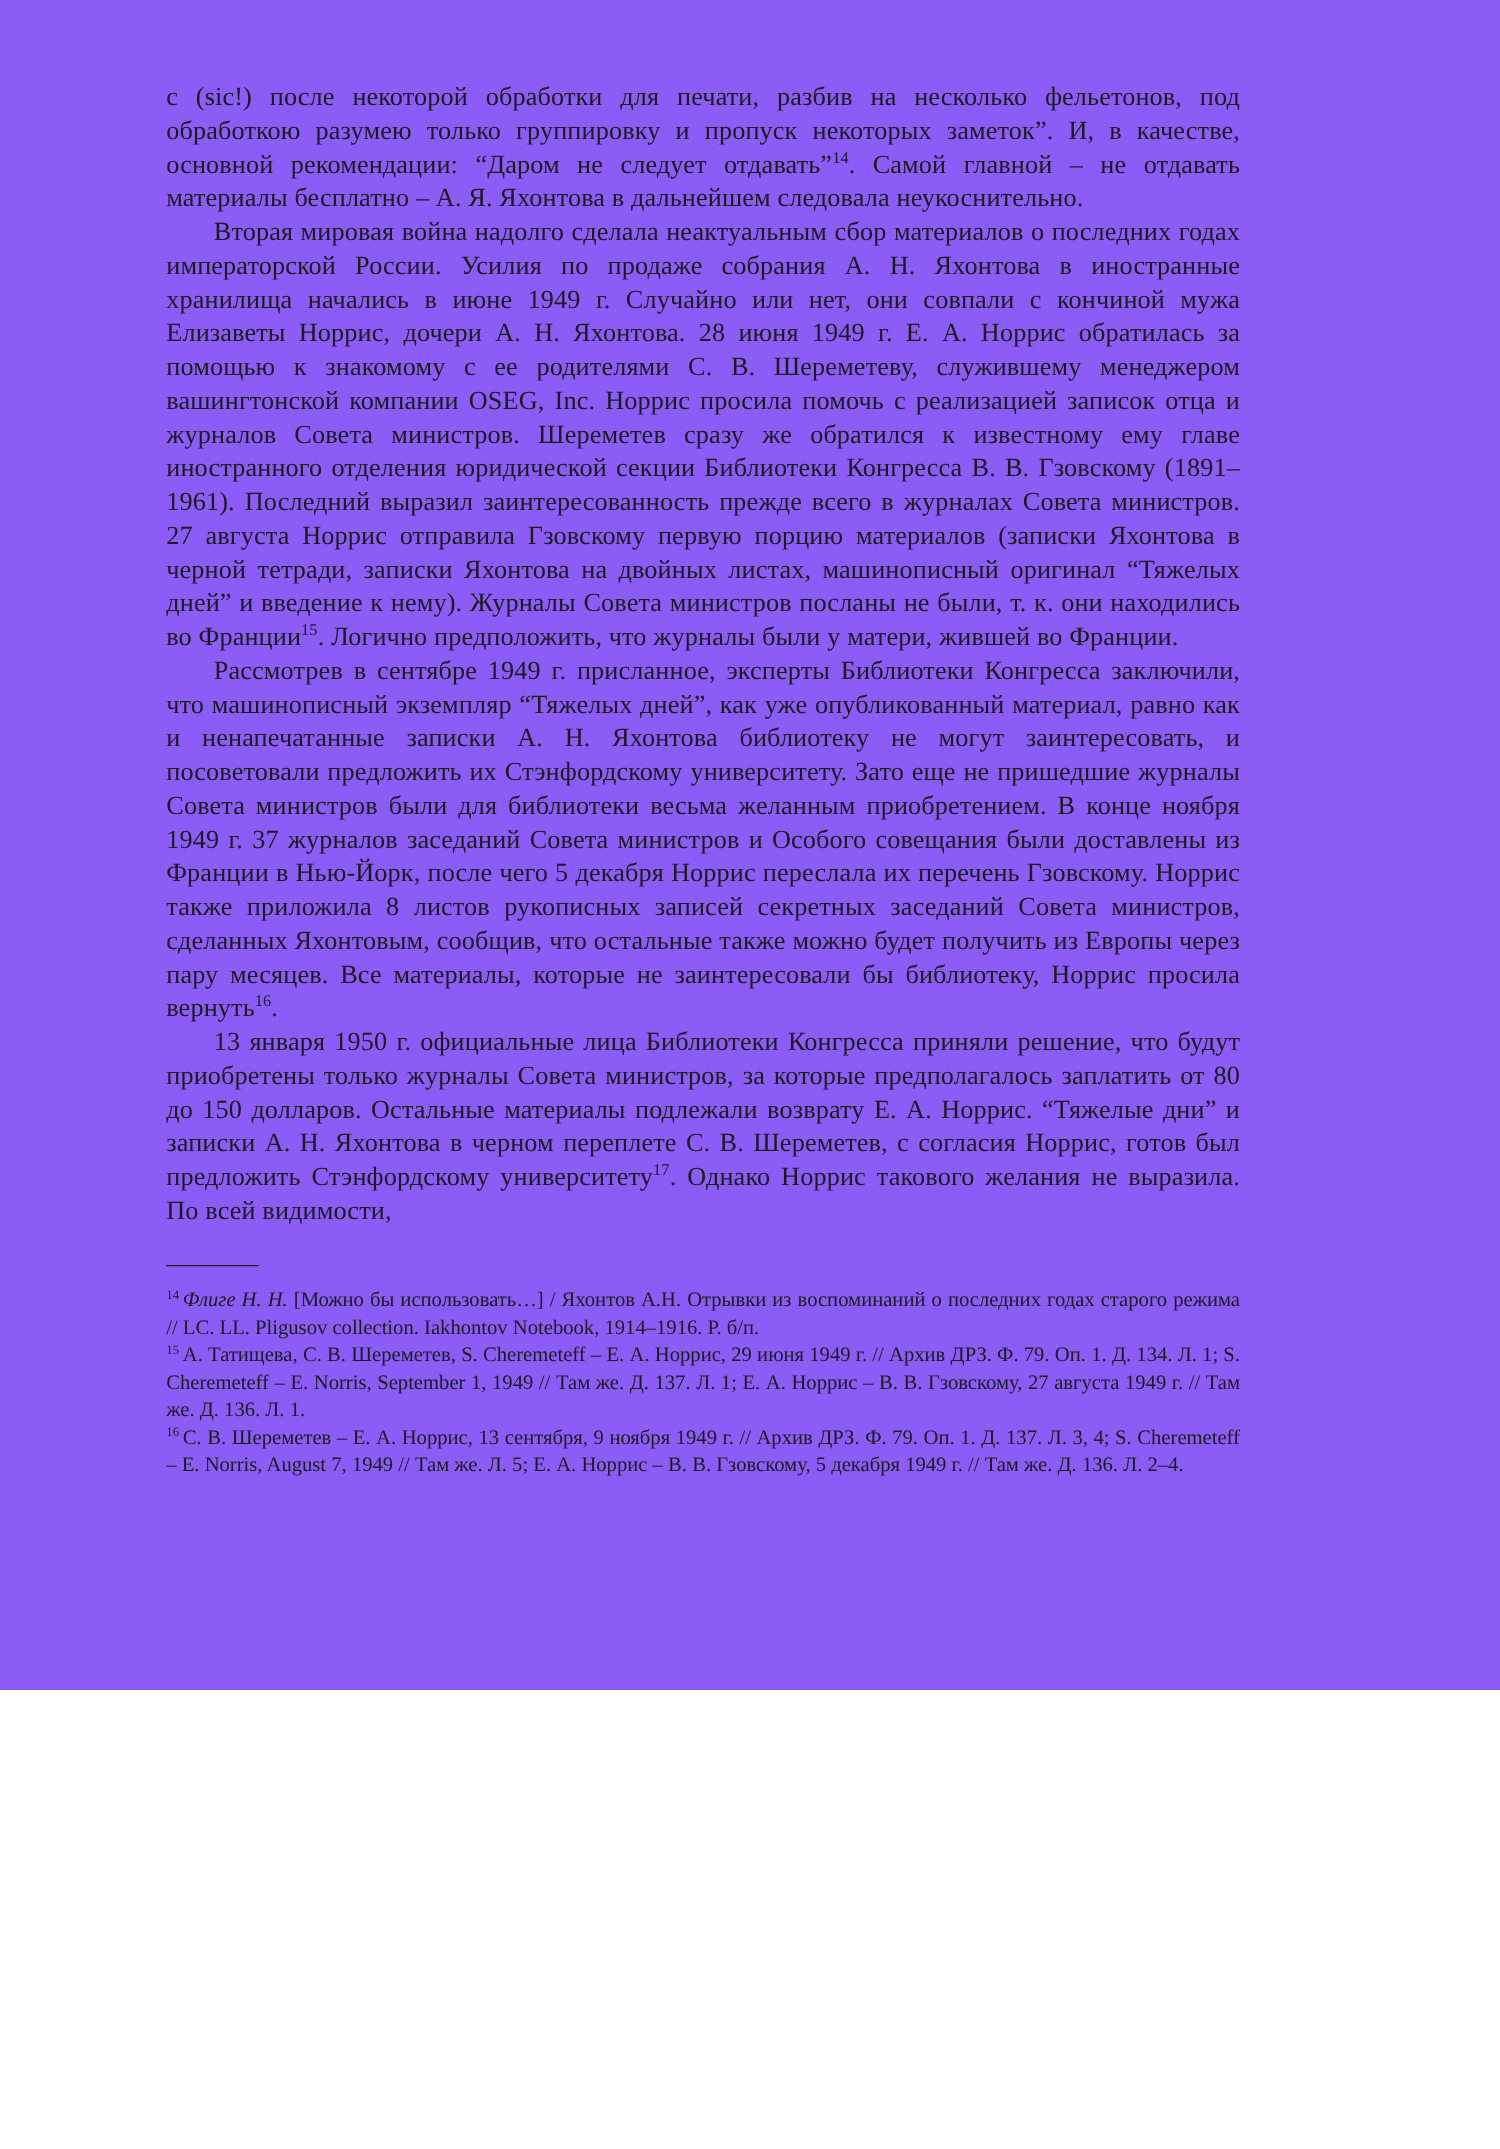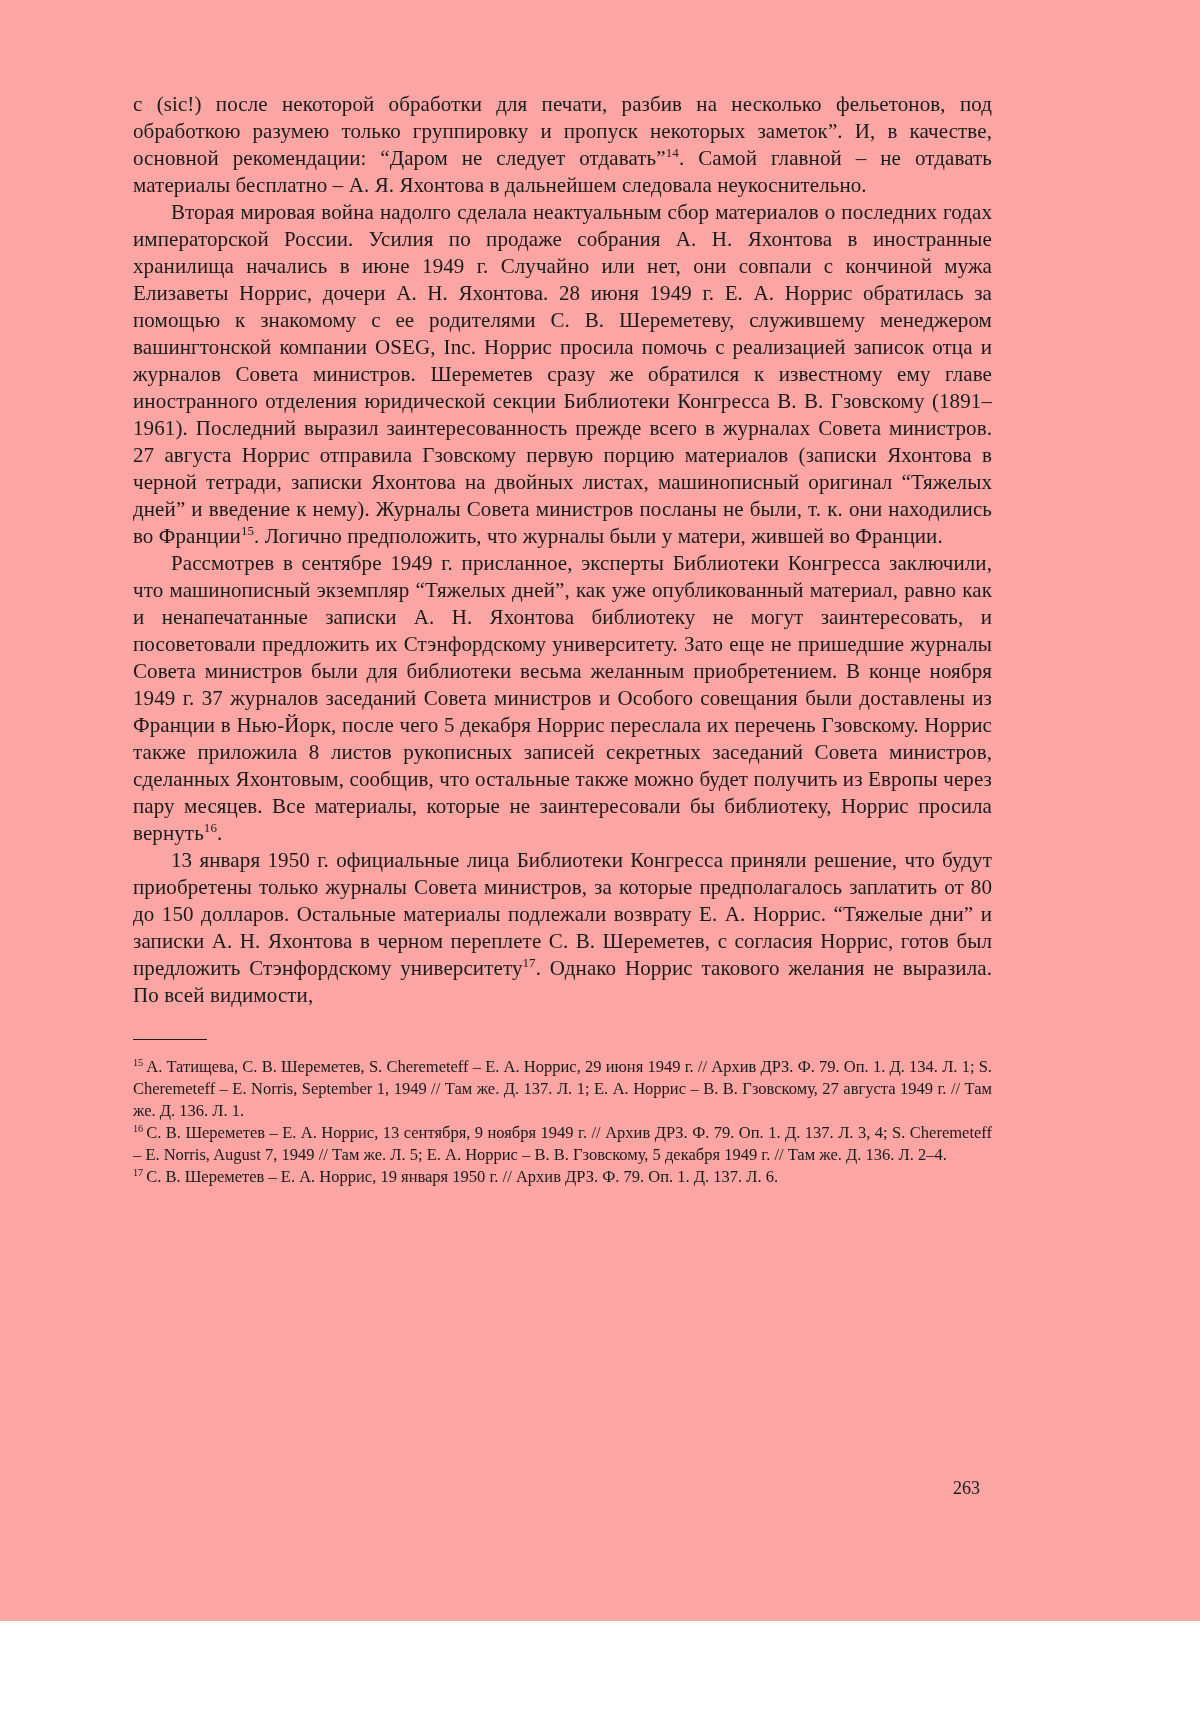--- a/index.html
+++ b/index.html
@@ -10,12 +10,12 @@
   .page {
     position: relative;
     width: 1200px;
-    height: 1621px;
+    height: 1352px;
     box-sizing: border-box;
-    background: #fca5a5;
+    background: #8b5cf6;
     color: #1b1b1b;
     font-family: "Liberation Serif", serif;
-    padding: 91px 208px 0 133px;
+    padding: 64px 208px 0 133px;
     overflow: hidden;
   }
   .body-text p.para {

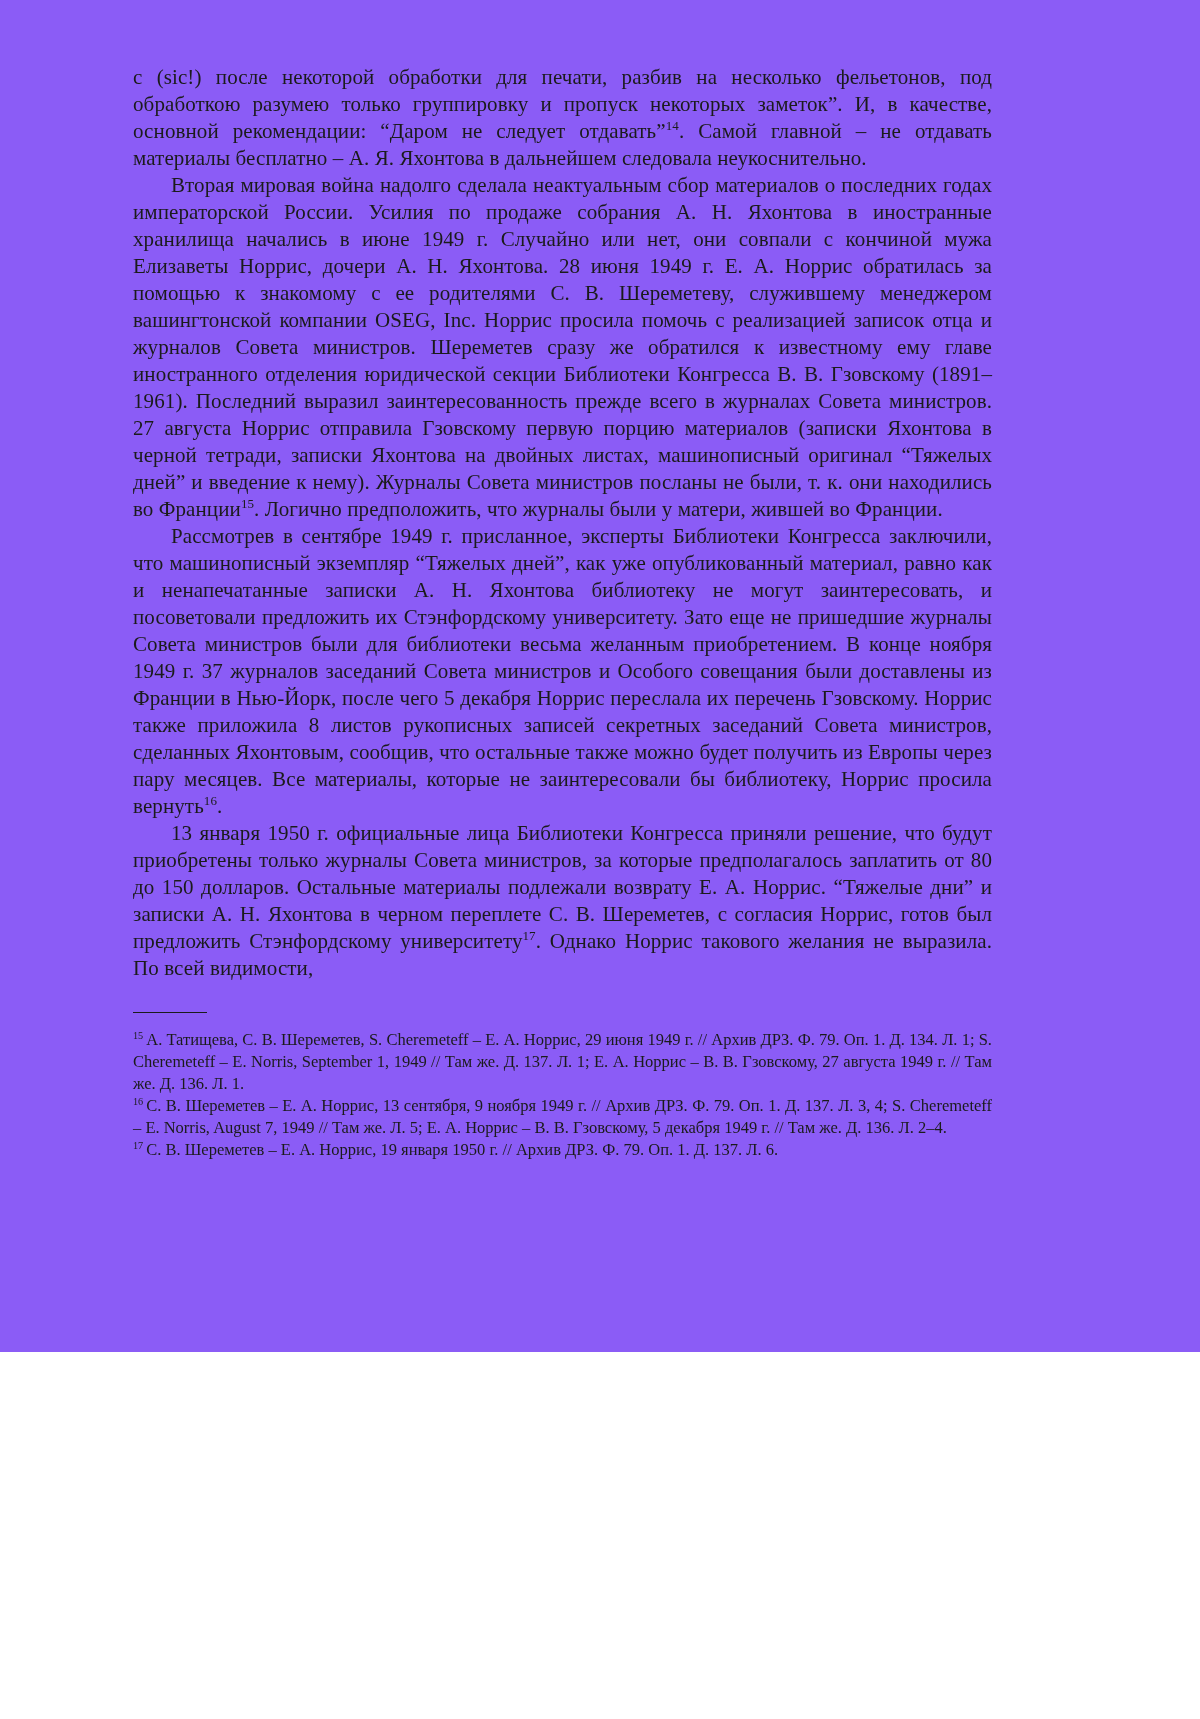--- a/index.html
+++ b/index.html
@@ -71,6 +71,7 @@
     </div>
   <hr class="footnote-rule">
   <div class="footnotes">
+      <p class="fn"><sup class="fn-marker">14</sup><span class="italic">Флиге Н. Н.</span><span> [Можно бы использовать…] / Яхонтов А.Н. Отрывки из воспоминаний о последних годах старого режима // LC. LL. Pligusov collection. Iakhontov Notebook, 1914–1916. Р. б/п.</span></p>
       <p class="fn"><sup class="fn-marker">15</sup><span>А. Татищева, С. В. Шереметев, S. Cheremeteff – Е. А. Норрис, 29 июня 1949 г. // Архив ДРЗ. Ф. 79. Оп. 1. Д. 134. Л. 1; S. Cheremeteff – E. Norris, September 1, 1949 // Там же. Д. 137. Л. 1; Е. А. Норрис – В. В. Гзовскому, 27 августа 1949 г. // Там же. Д. 136. Л. 1.</span></p>
       <p class="fn"><sup class="fn-marker">16</sup><span>С. В. Шереметев – Е. А. Норрис, 13 сентября, 9 ноября 1949 г. // Архив ДРЗ. Ф. 79. Оп. 1. Д. 137. Л. 3, 4; S. Cheremeteff – E. Norris, August 7, 1949 // Там же. Л. 5; Е. А. Норрис – В. В. Гзовскому, 5 декабря 1949 г. // Там же. Д. 136. Л. 2–4.</span></p>
       <p class="fn"><sup class="fn-marker">17</sup><span>С. В. Шереметев – Е. А. Норрис, 19 января 1950 г. // Архив ДРЗ. Ф. 79. Оп. 1. Д. 137. Л. 6.</span></p>

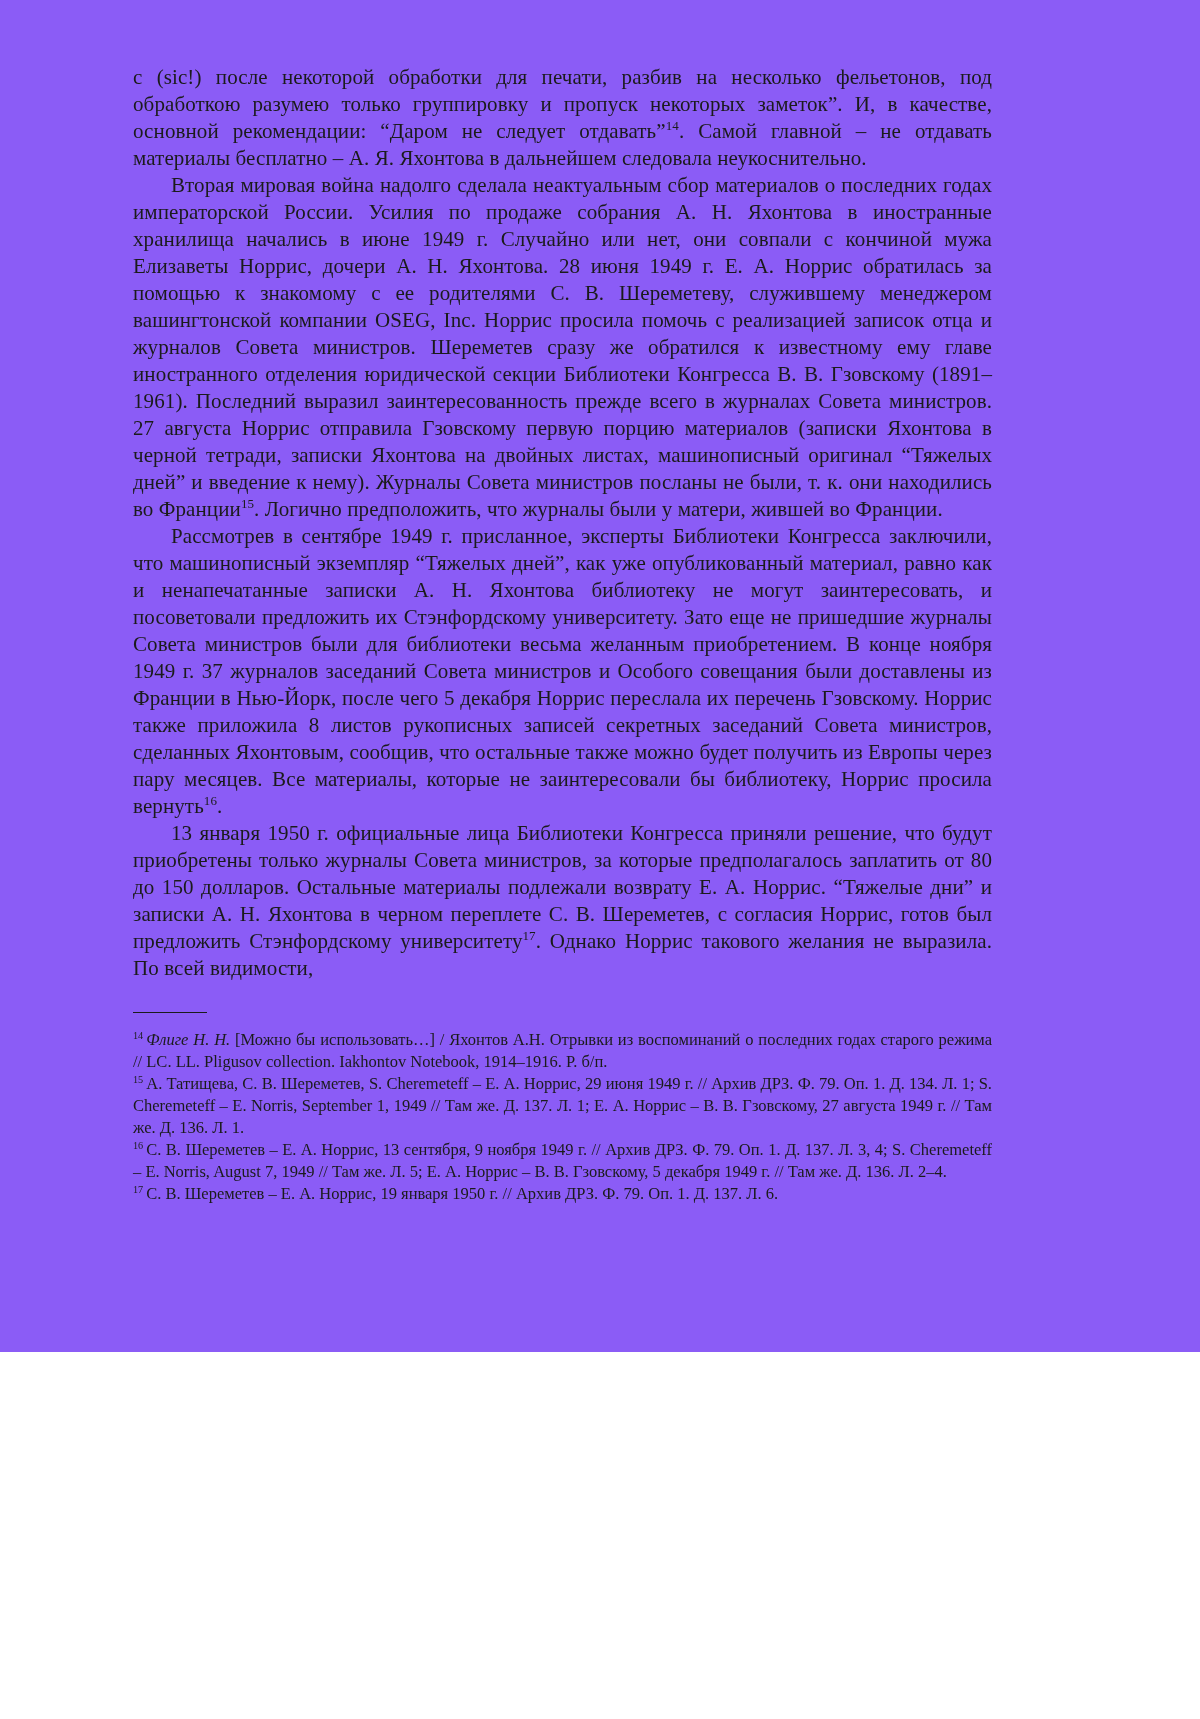--- a/index.html
+++ b/index.html
@@ -74,7 +74,6 @@
       <p class="fn"><sup class="fn-marker">14</sup><span class="italic">Флиге Н. Н.</span><span> [Можно бы использовать…] / Яхонтов А.Н. Отрывки из воспоминаний о последних годах старого режима // LC. LL. Pligusov collection. Iakhontov Notebook, 1914–1916. Р. б/п.</span></p>
       <p class="fn"><sup class="fn-marker">15</sup><span>А. Татищева, С. В. Шереметев, S. Cheremeteff – Е. А. Норрис, 29 июня 1949 г. // Архив ДРЗ. Ф. 79. Оп. 1. Д. 134. Л. 1; S. Cheremeteff – E. Norris, September 1, 1949 // Там же. Д. 137. Л. 1; Е. А. Норрис – В. В. Гзовскому, 27 августа 1949 г. // Там же. Д. 136. Л. 1.</span></p>
       <p class="fn"><sup class="fn-marker">16</sup><span>С. В. Шереметев – Е. А. Норрис, 13 сентября, 9 ноября 1949 г. // Архив ДРЗ. Ф. 79. Оп. 1. Д. 137. Л. 3, 4; S. Cheremeteff – E. Norris, August 7, 1949 // Там же. Л. 5; Е. А. Норрис – В. В. Гзовскому, 5 декабря 1949 г. // Там же. Д. 136. Л. 2–4.</span></p>
-      <p class="fn"><sup class="fn-marker">17</sup><span>С. В. Шереметев – Е. А. Норрис, 19 января 1950 г. // Архив ДРЗ. Ф. 79. Оп. 1. Д. 137. Л. 6.</span></p>
     </div>
   <div class="page-number">263</div>
 </div>

